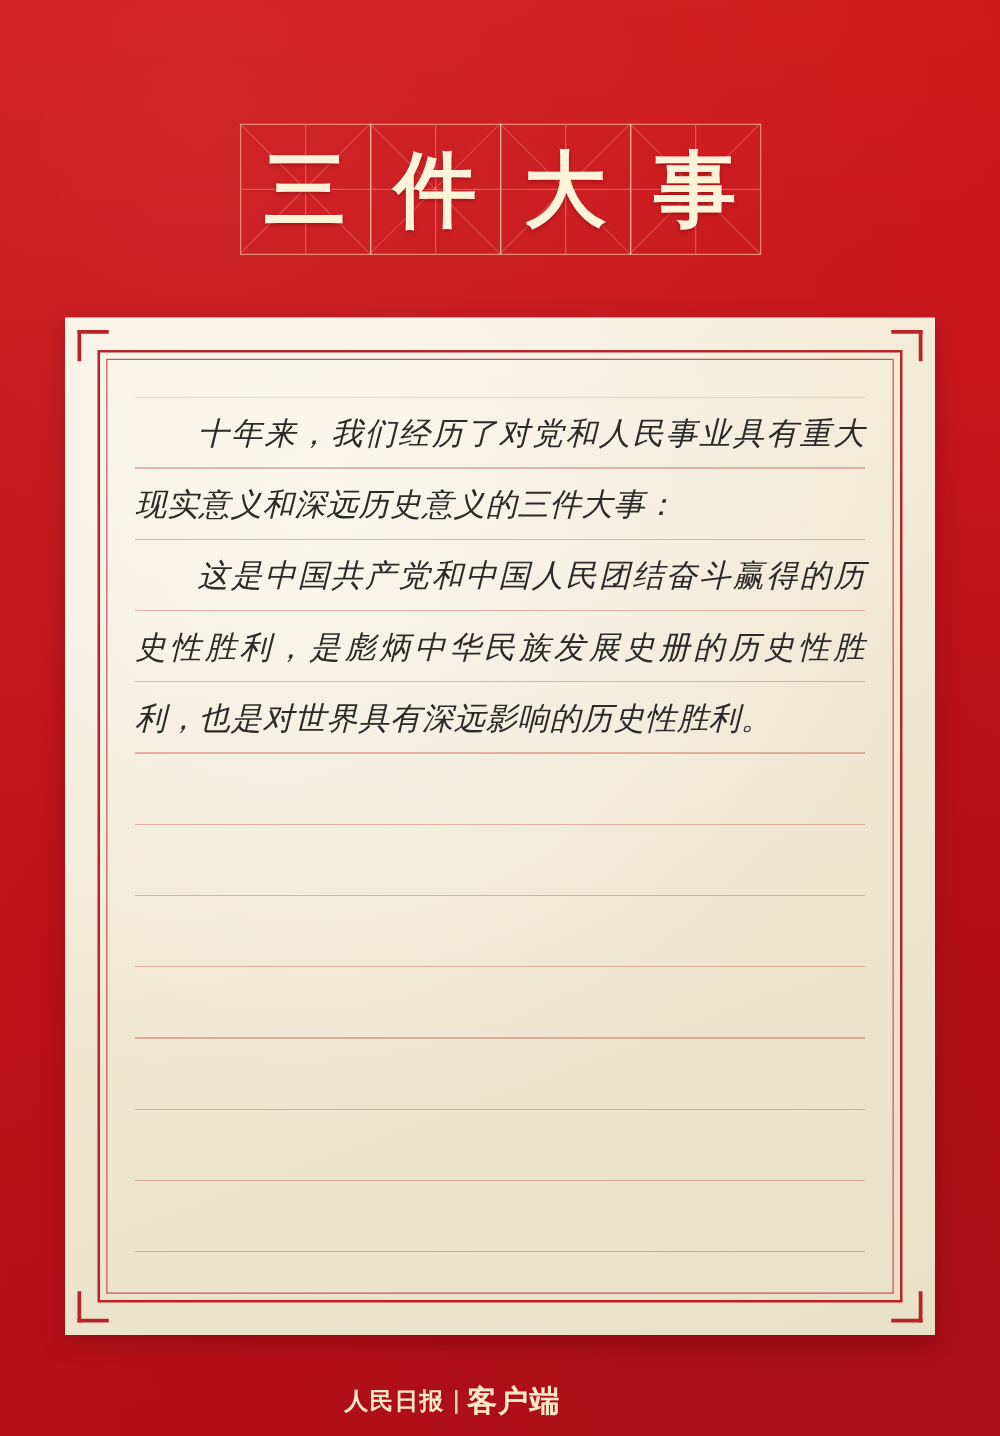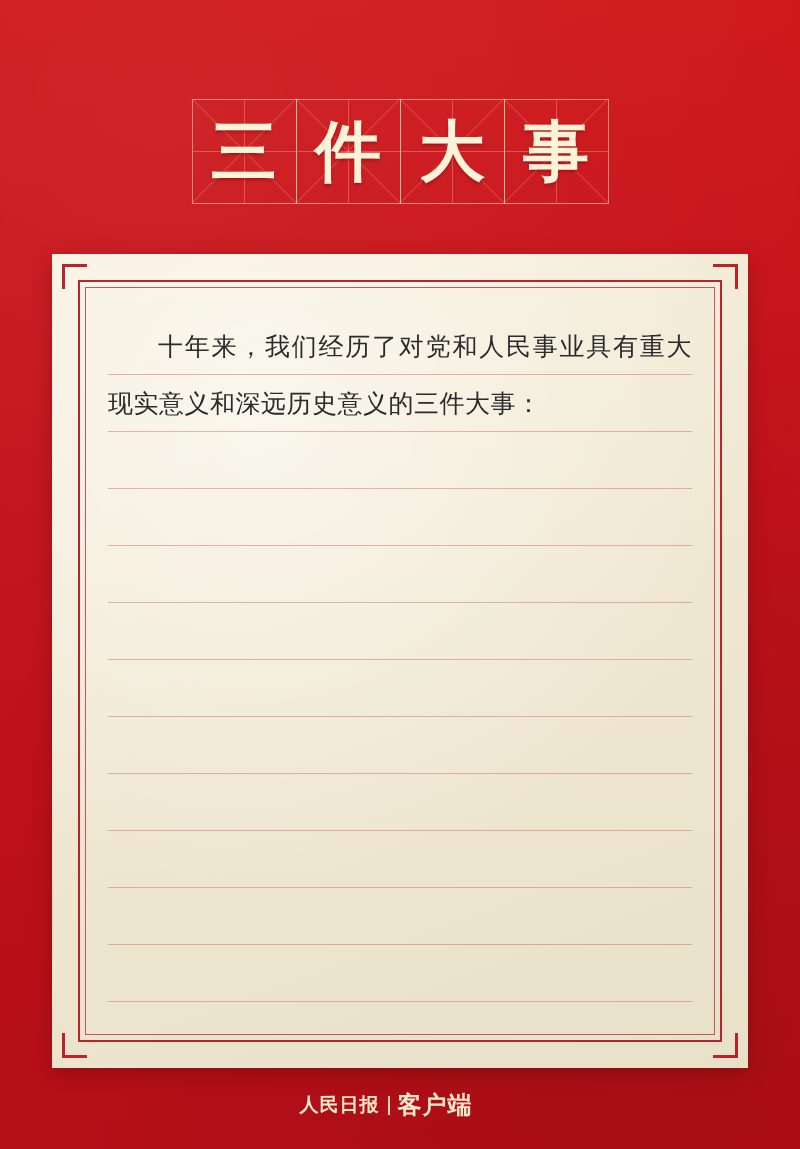--- a/index.html
+++ b/index.html
@@ -104,6 +104,7 @@
       radial-gradient(circle at 30% 20%, rgba(255,255,255,0.55), rgba(255,255,255,0) 60%),
       linear-gradient(160deg, #f6f0dd 0%, #efe7d1 50%, #e9e0c8 100%);
     box-shadow: 0 6px 18px rgba(70, 0, 0, 0.28);
+    font-style: italic;
   }
   .paper-inner-border {
     position: absolute;

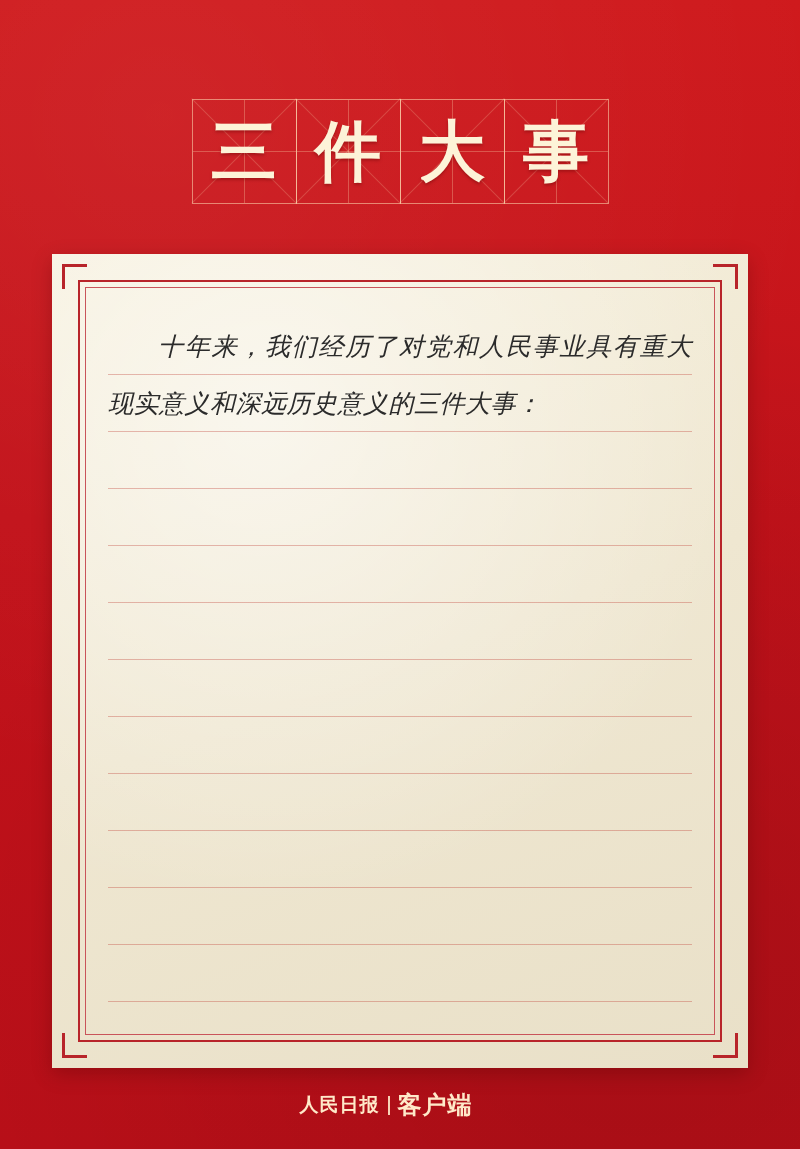--- a/index.html
+++ b/index.html
@@ -240,6 +240,7 @@
 
   <div class="body-text">
     <p class="para indent">十年来，我们经历了对党和人民事业具有重大现实意义和深远历史意义的三件大事：</p>
+    <p class="para indent">这是中国共产党和中国人民团结奋斗赢得的历史性胜利，是彪炳中华民族发展史册的历史性胜利，也是对世界具有深远影响的历史性胜利。</p>
   </div>
 </div>
 

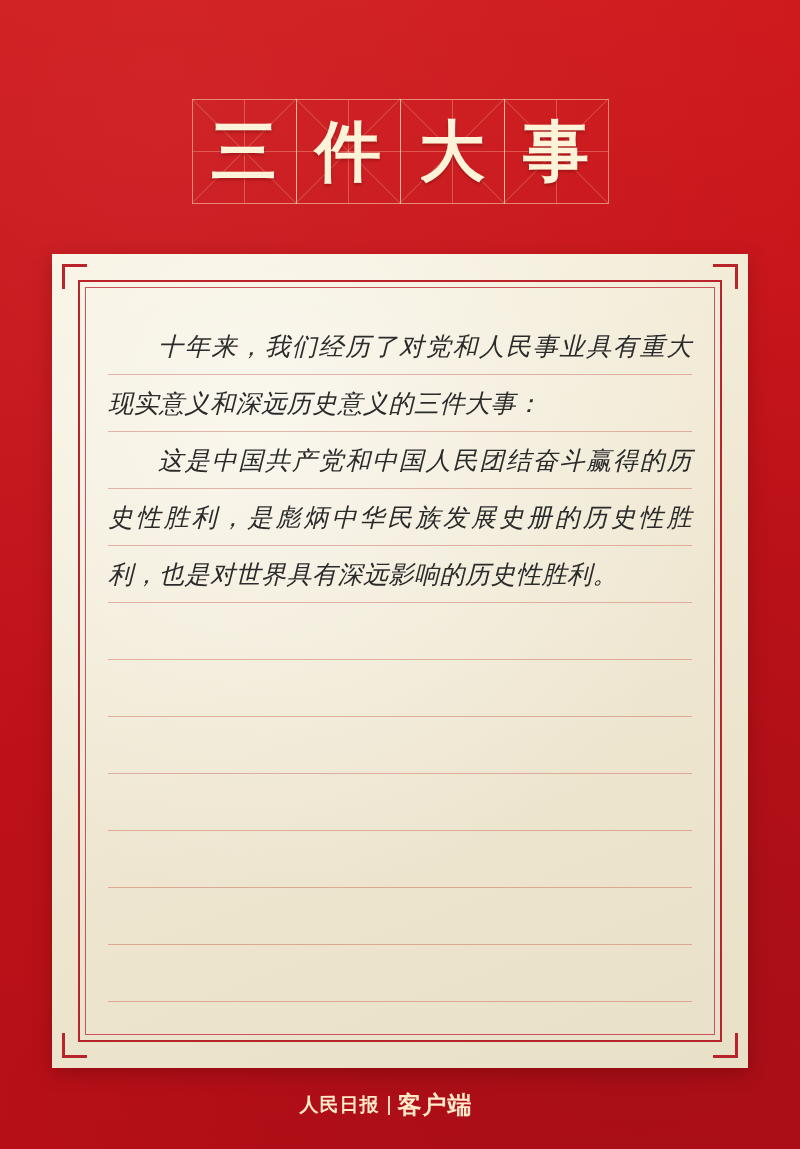--- a/index.html
+++ b/index.html
@@ -172,13 +172,12 @@
   .footer {
     position: absolute;
     left: 0;
-    bottom: 28px;
+    bottom: 12px;
     width: 724px;
     display: flex;
     align-items: center;
     justify-content: center;
     gap: 8px;
-    padding-left: 24px;
   }
   .footer .rmrb {
     font-family: "DejaVu Serif", serif;

